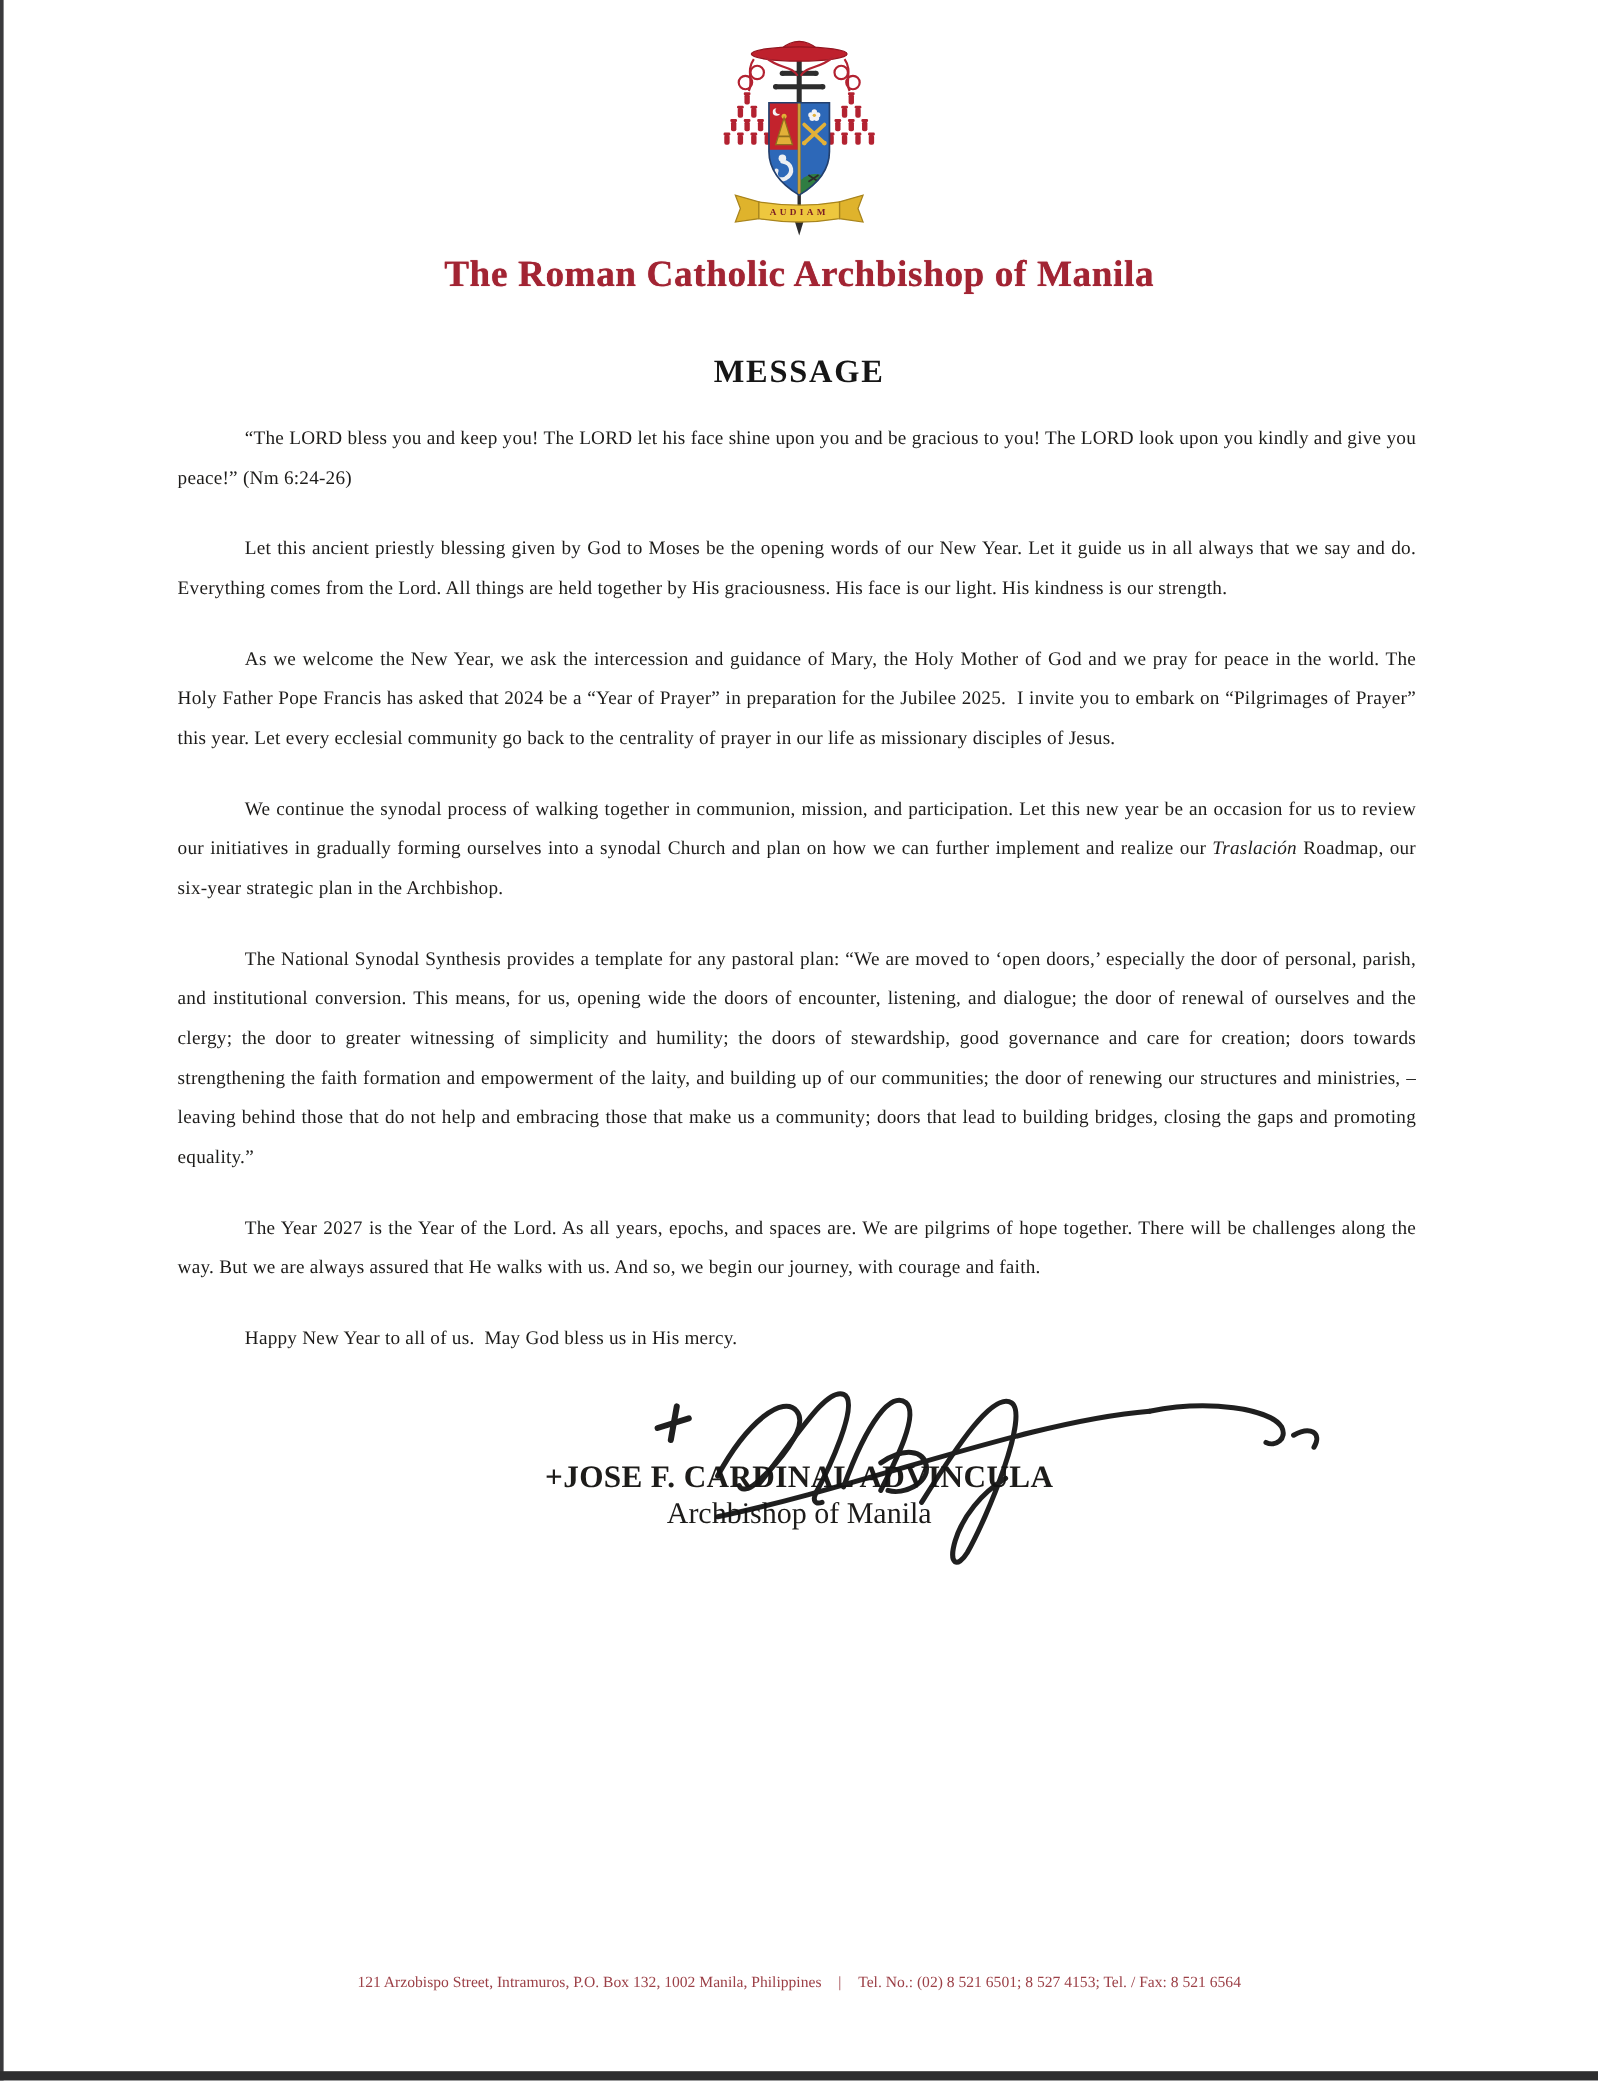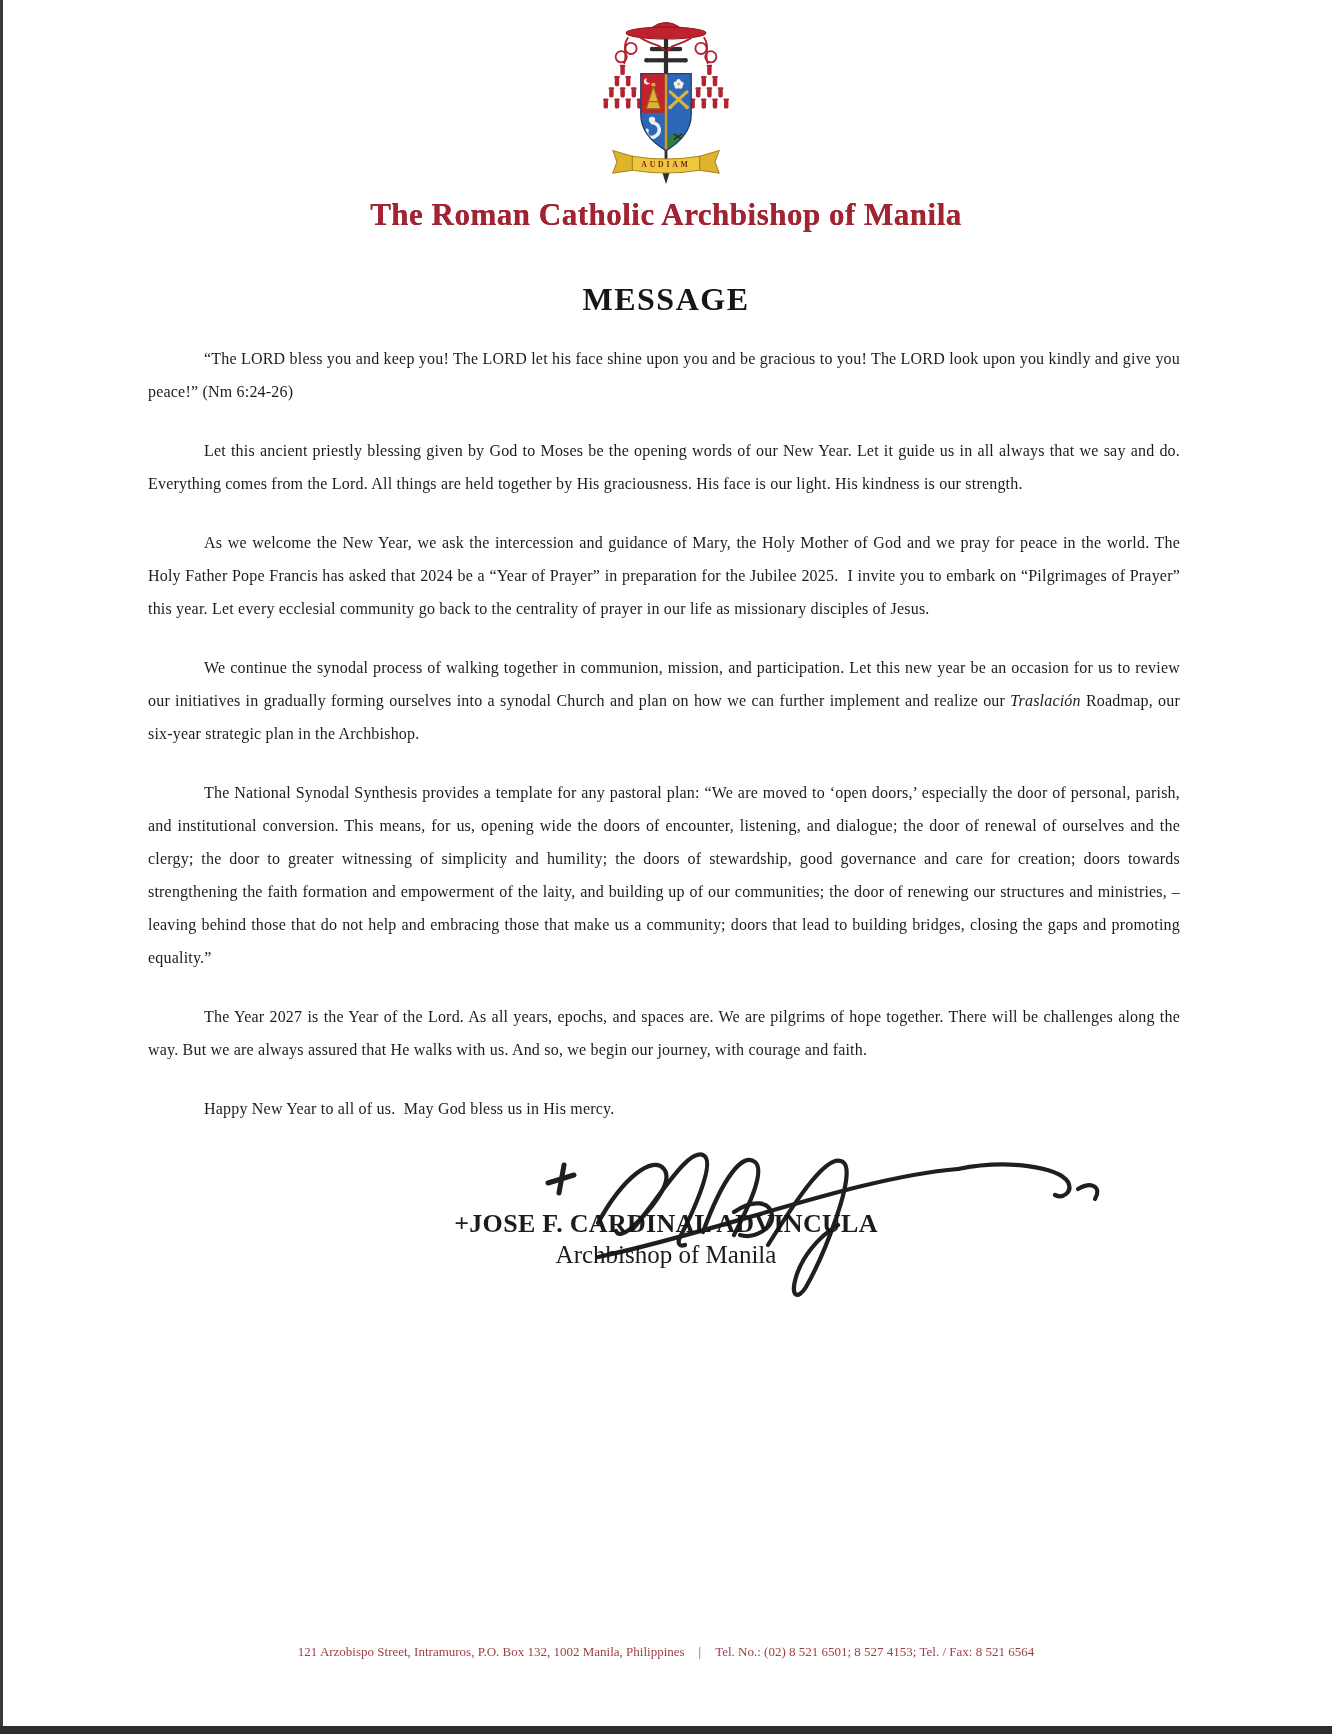--- a/index.html
+++ b/index.html
@@ -18,7 +18,7 @@
   .scan-bottom-border{
     position:absolute;left:0;right:0;bottom:0;height:8px;background:#2e2e2f;
   }
-  header{ text-align:center; padding-top:12px; }
+  header{ text-align:center; padding-top:24px; }
   .arms{ display:inline-block; line-height:0; }
   .org-name{
     margin-top:6px;

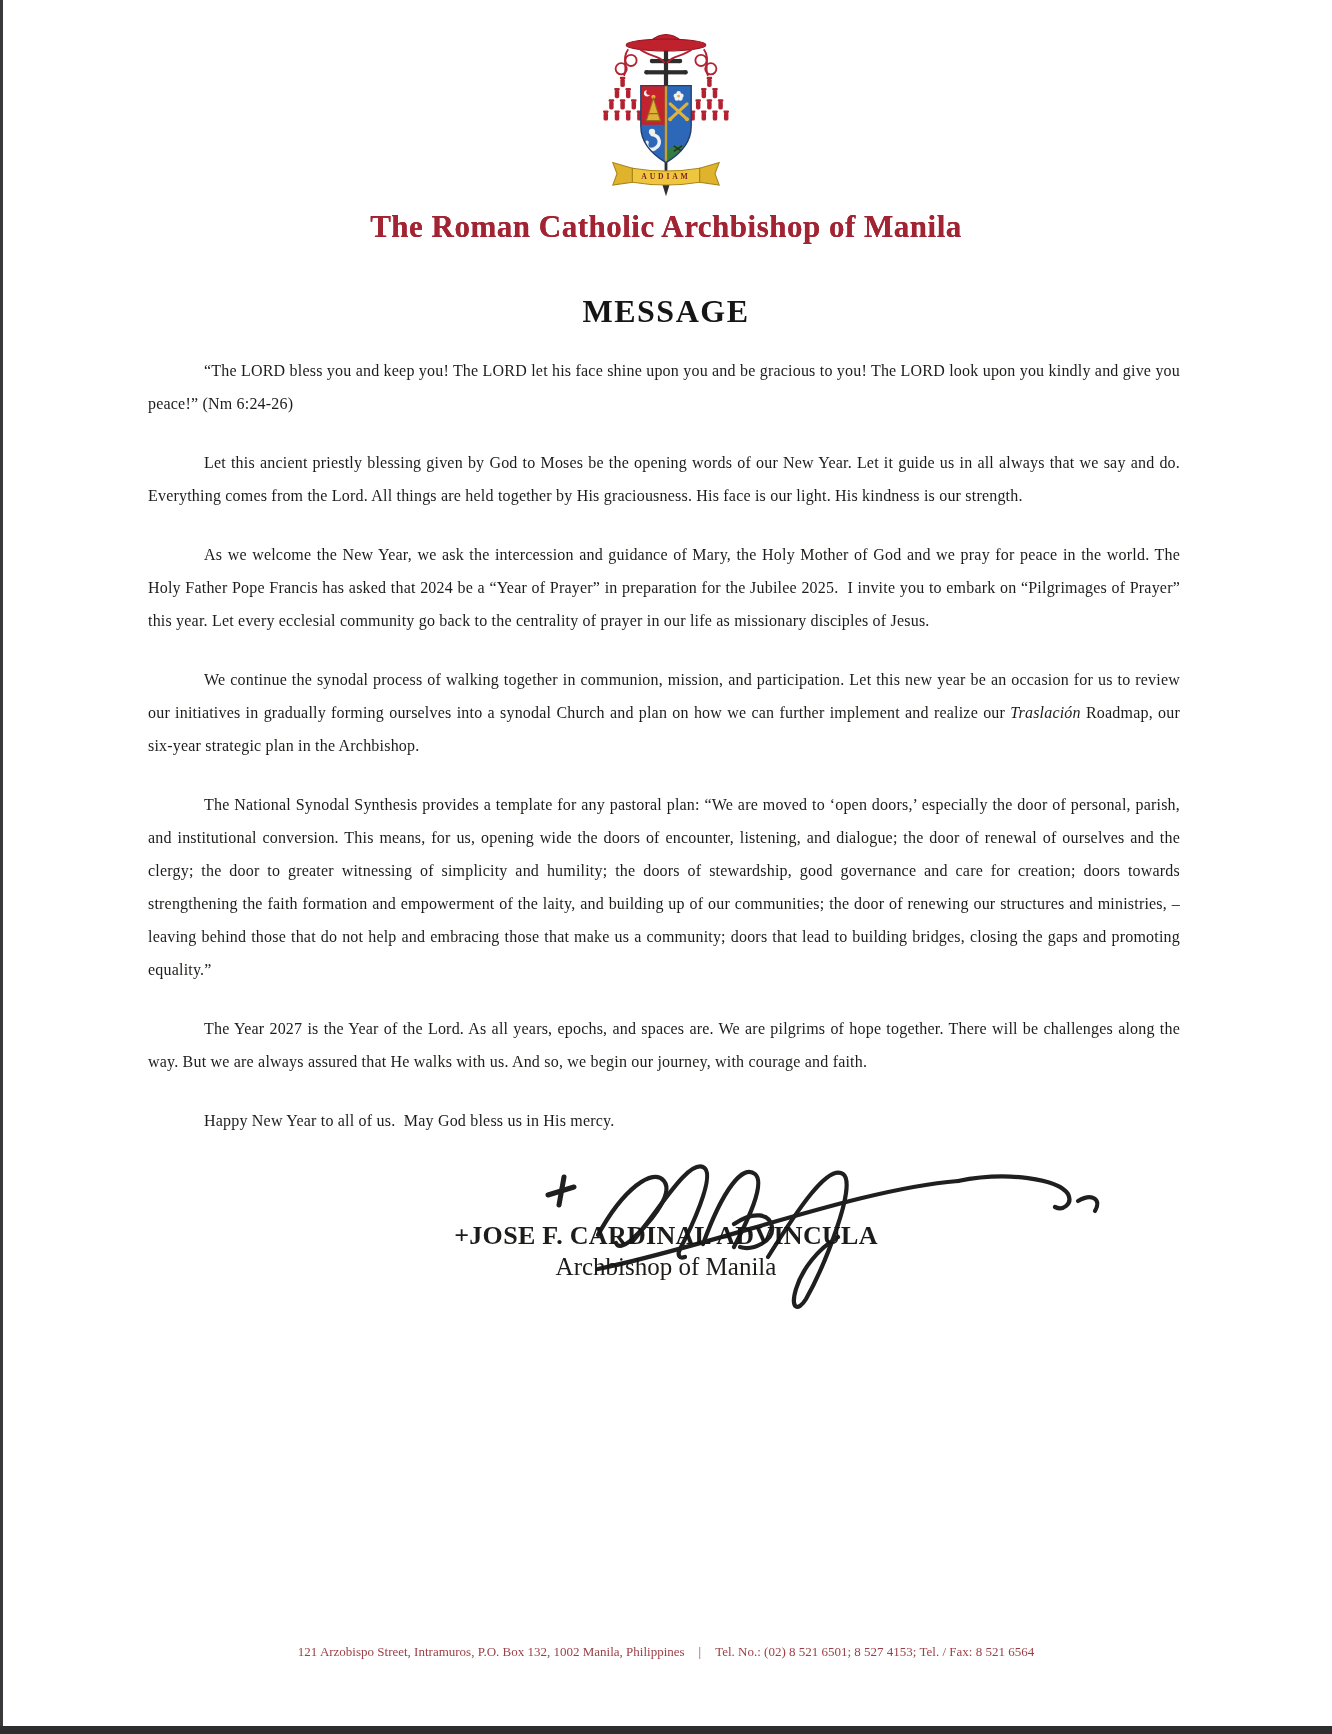--- a/index.html
+++ b/index.html
@@ -31,7 +31,7 @@
   .msg-title{
     margin:48px 0 0 0;
     text-align:center;
-    font-size:32px;
+    font-size:27px;
     font-weight:bold;
     letter-spacing:1.5px;
     color:#161616;

